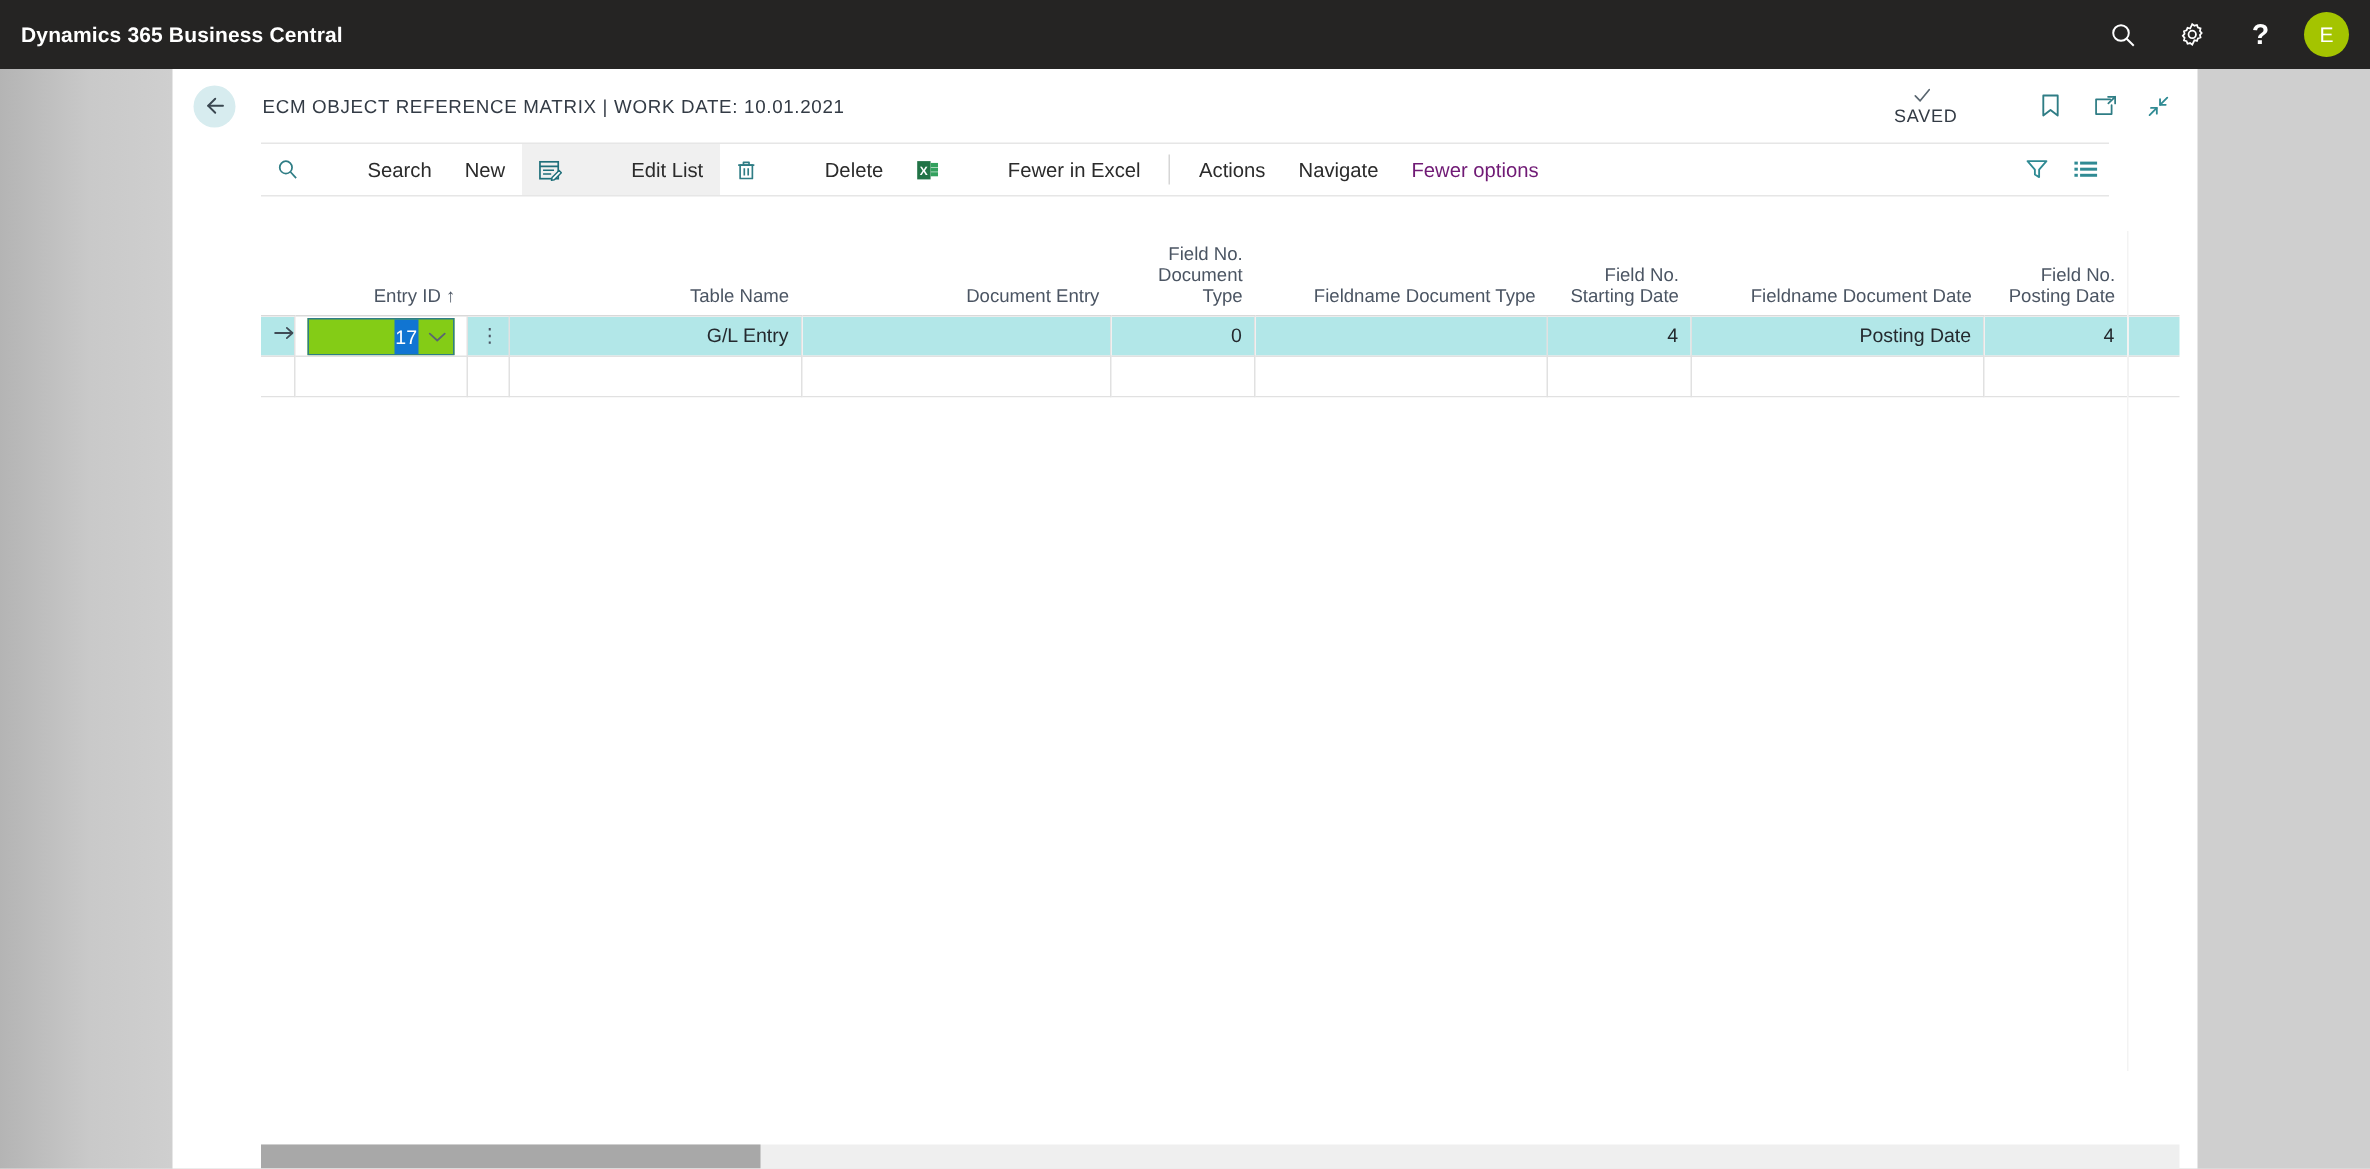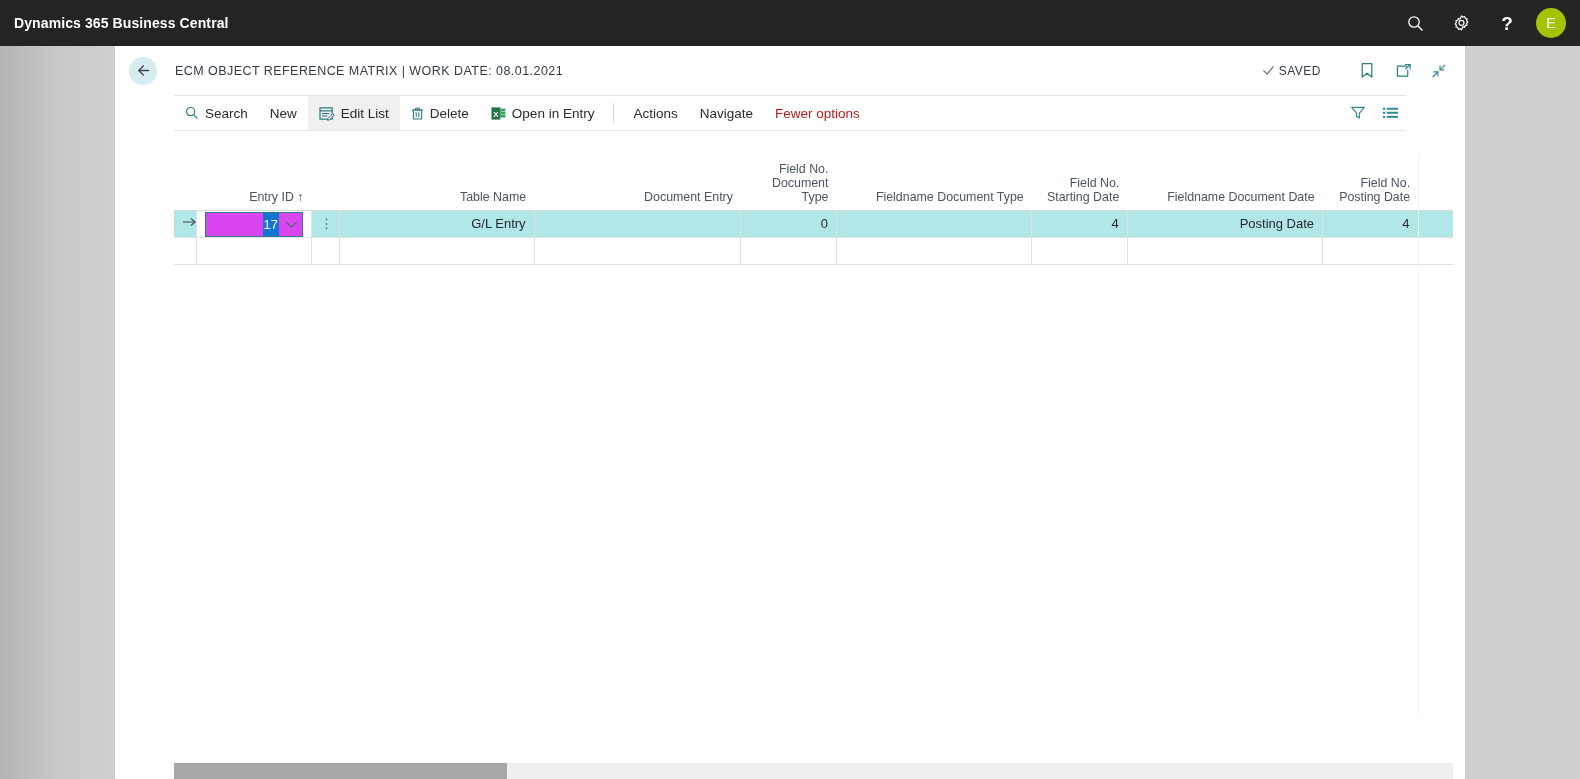--- a/index.html
+++ b/index.html
@@ -259,7 +259,7 @@
           <line x1="3" y1="8" x2="13.5" y2="8"></line>
       </svg>
     </div>
-    <div class="page-title">ECM OBJECT REFERENCE MATRIX | WORK DATE: 08.01.2021</div>
+    <div class="page-title">ECM OBJECT REFERENCE MATRIX | WORK DATE: 10.01.2021</div>
 
     <div class="header-right">
       <div class="saved">

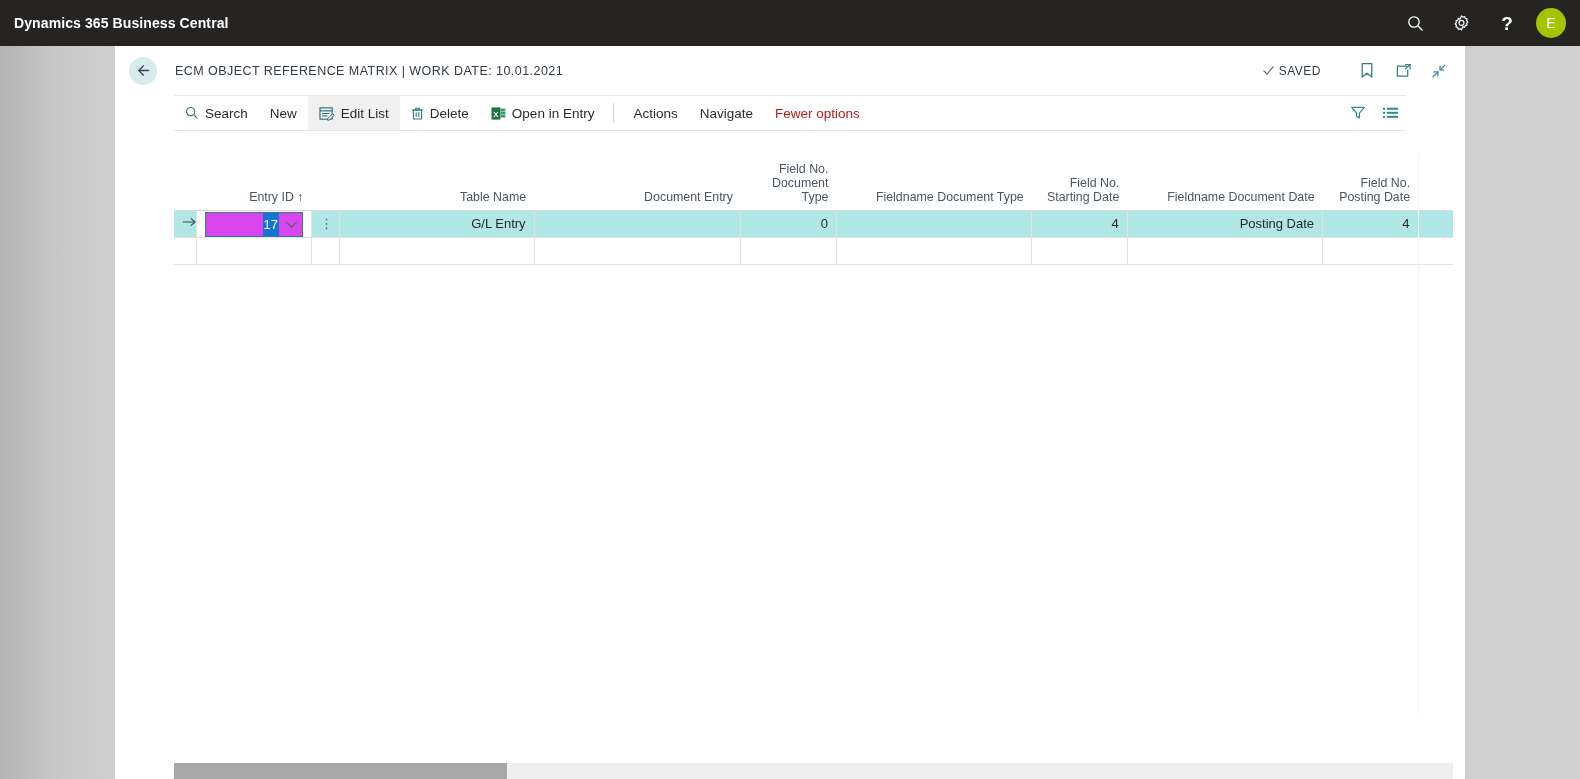--- a/index.html
+++ b/index.html
@@ -85,7 +85,8 @@
     color: #333b45;
     font-size: 12px;
     letter-spacing: .5px;
-    margin-right: 24px;
+    margin-right: 40px;
+    flex-direction: column;
   }
   .saved svg { margin-right: 4px; }
   .hdr-icon {

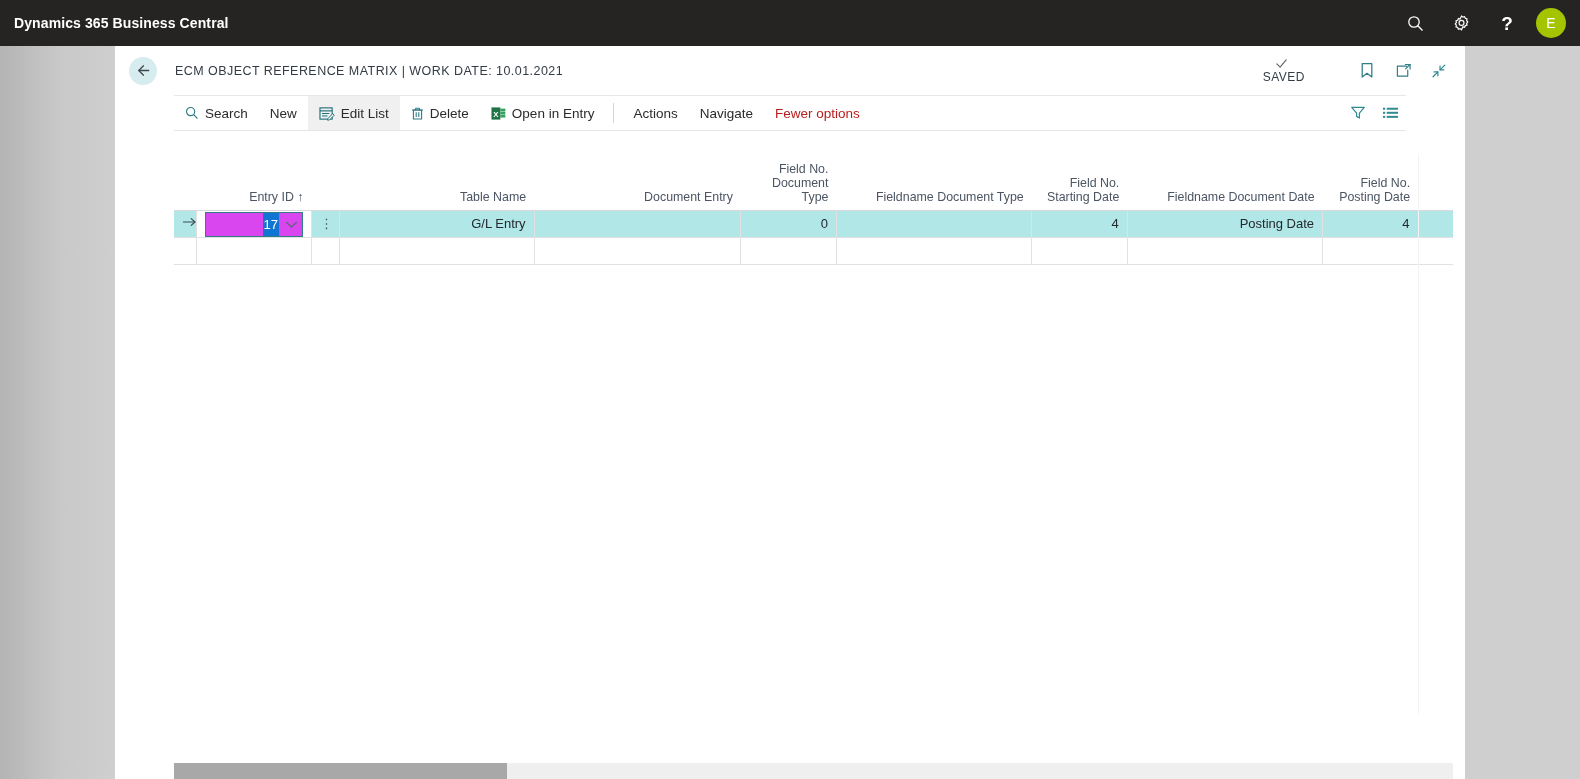--- a/index.html
+++ b/index.html
@@ -113,6 +113,7 @@
     color: #2b2b2b;
     white-space: nowrap;
     cursor: default;
+    gap: 40px;
   }
   .rb-item.active { background: #f0f0f0; }
   .rb-item.teal { color: #b91c1c; }

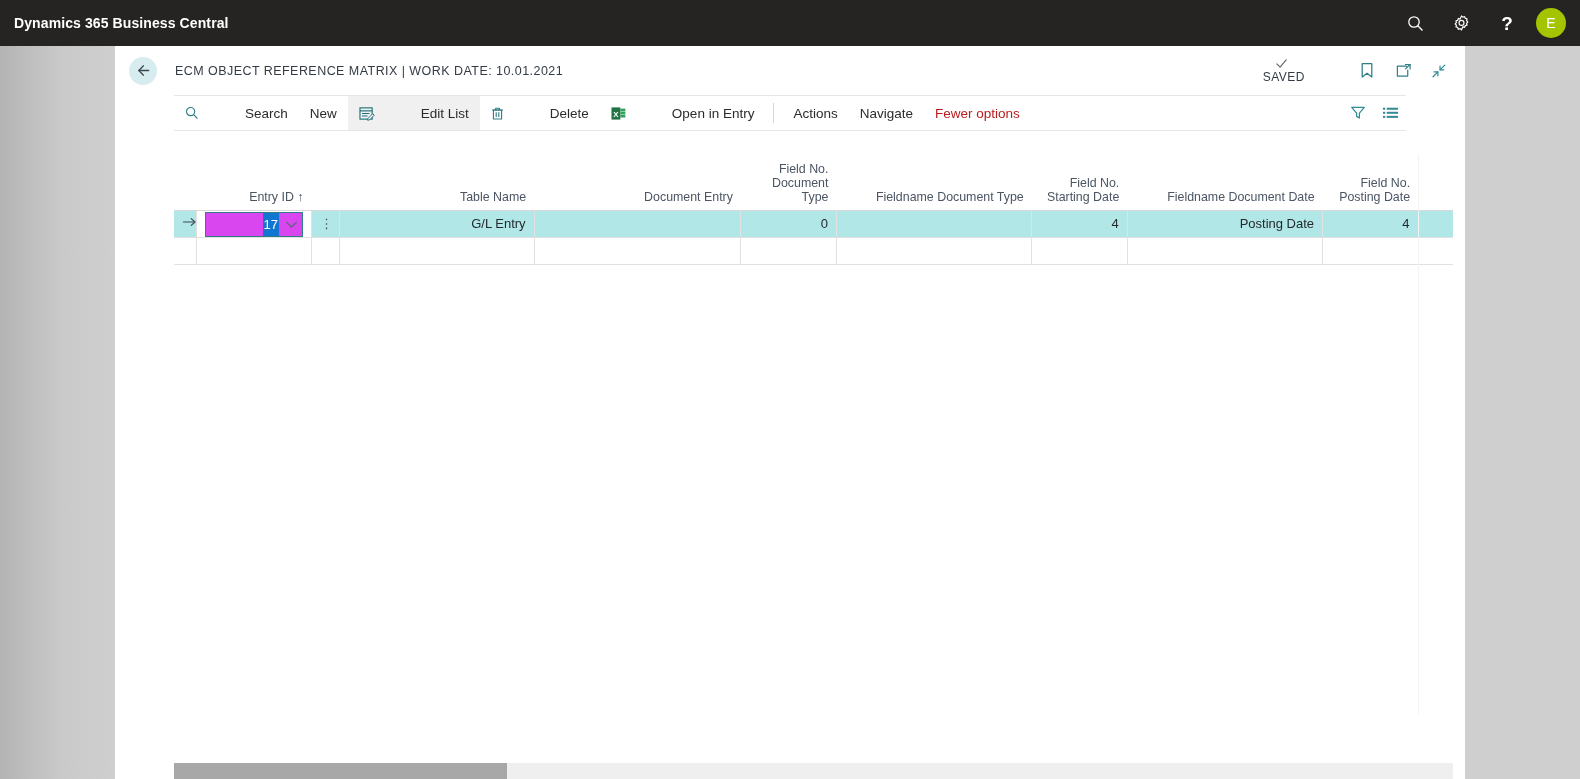--- a/index.html
+++ b/index.html
@@ -346,7 +346,7 @@
             <text x="5.2" y="11.4" font-size="8.5" font-family="Liberation Sans, sans-serif" fill="#ffffff" text-anchor="middle" font-weight="bold">X</text>
           </svg>
         </span>
-        <span>Open in Entry</span>
+        <span>Fewer in Excel</span>
       </div>
 
       <div class="rb-sep"></div>

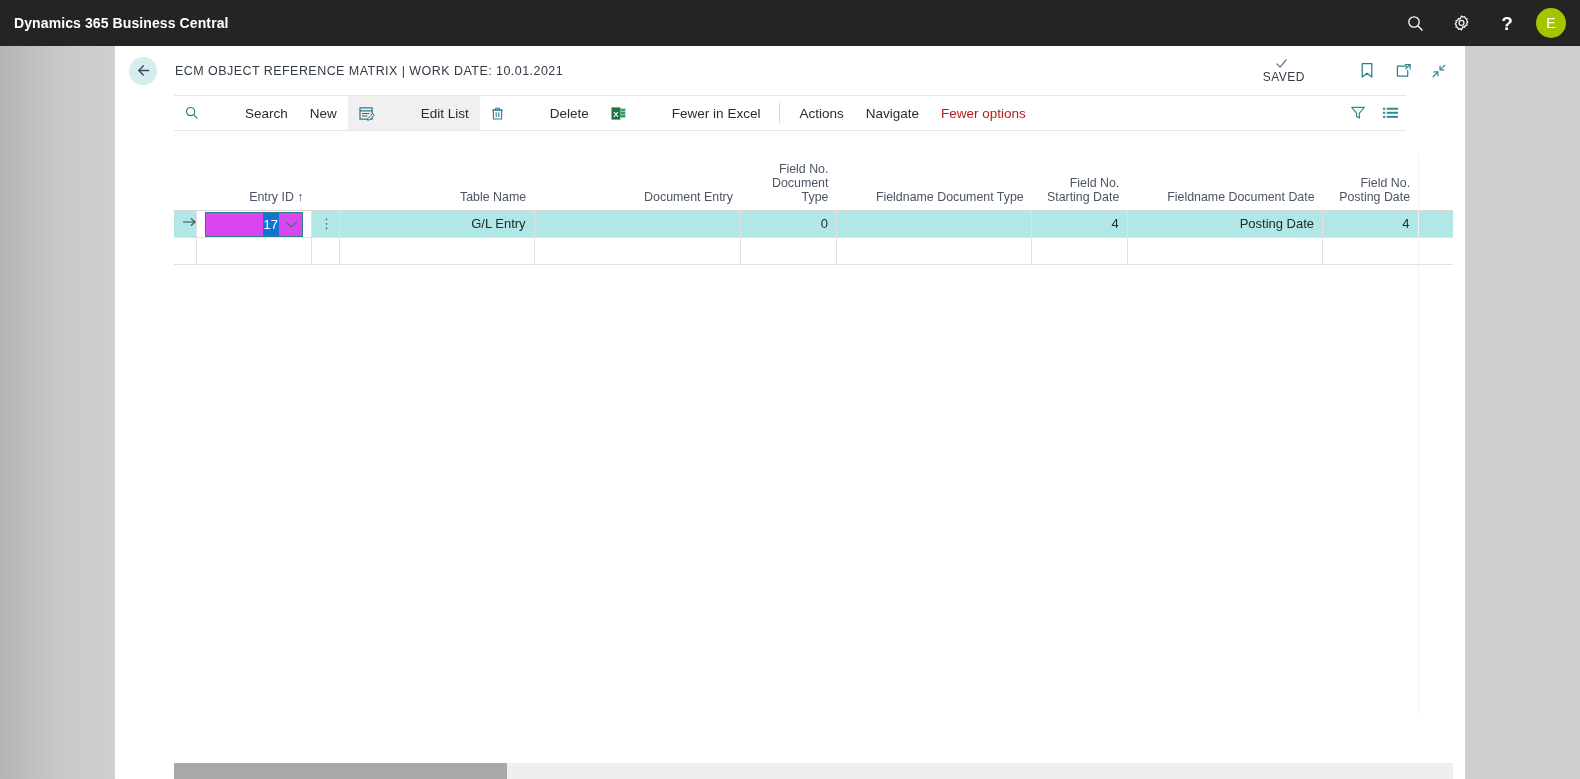--- a/index.html
+++ b/index.html
@@ -116,7 +116,7 @@
     gap: 40px;
   }
   .rb-item.active { background: #f0f0f0; }
-  .rb-item.teal { color: #b91c1c; }
+  .rb-item.teal { color: #701a75; }
   .rb-ico { display: flex; align-items: center; margin-right: 6px; }
   .rb-sep {
     width: 1px; background: #d6d6d6;

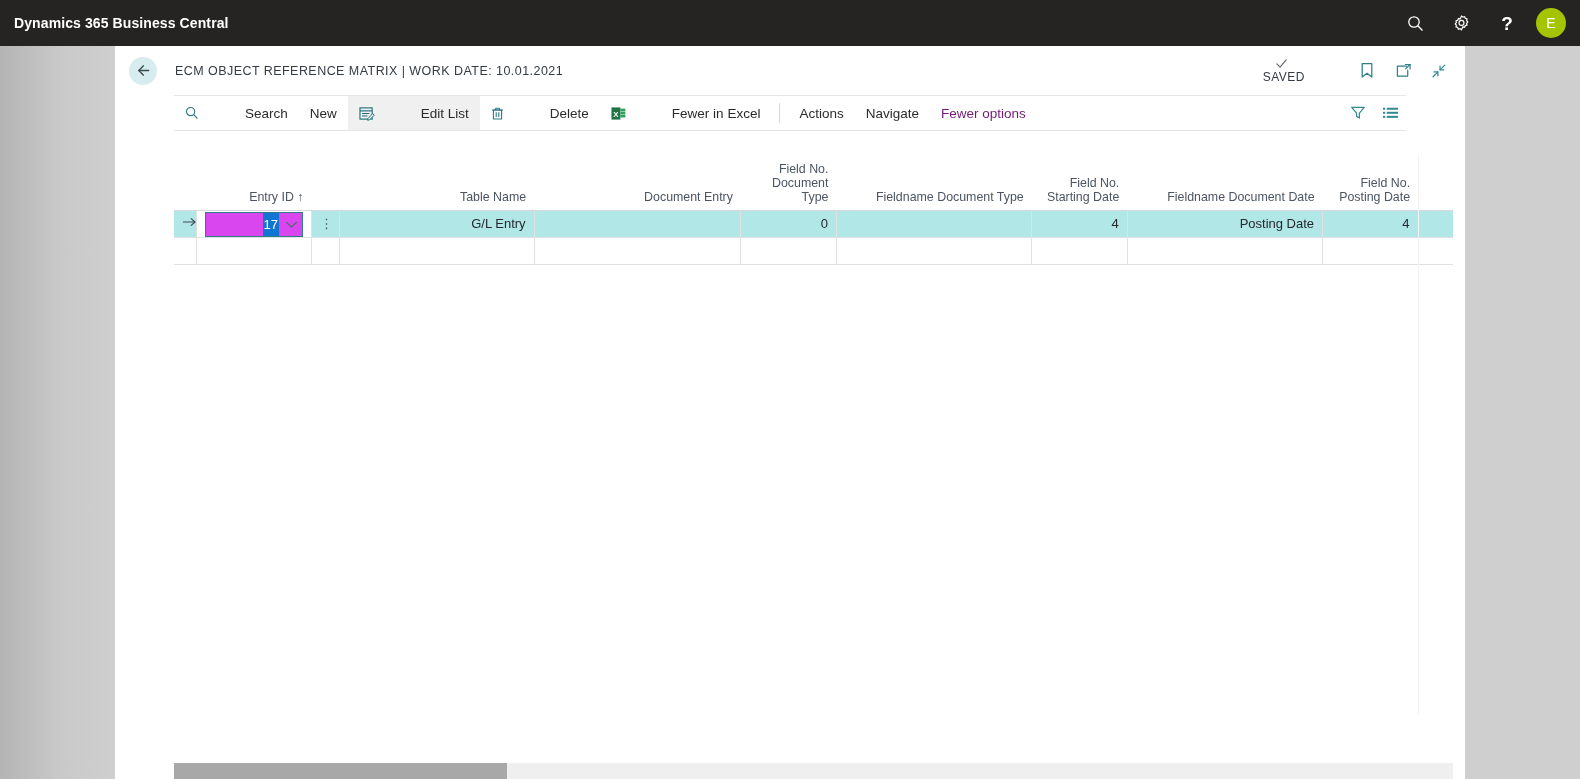--- a/index.html
+++ b/index.html
@@ -186,7 +186,7 @@
   .editbox {
     height: 25px;
     border: 1.5px solid #2f7d85;
-    background: #d946ef;
+    background: #84cc16;
     display: flex; align-items: center;
     padding: 0 4px 0 6px;
     margin: 1px 0 0 0;

